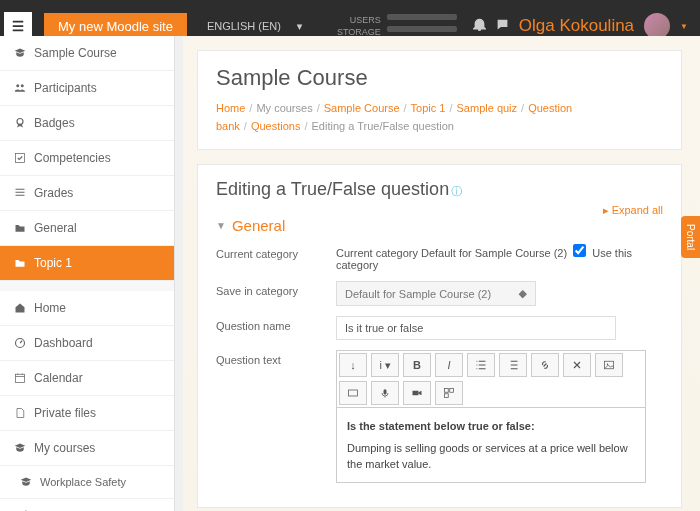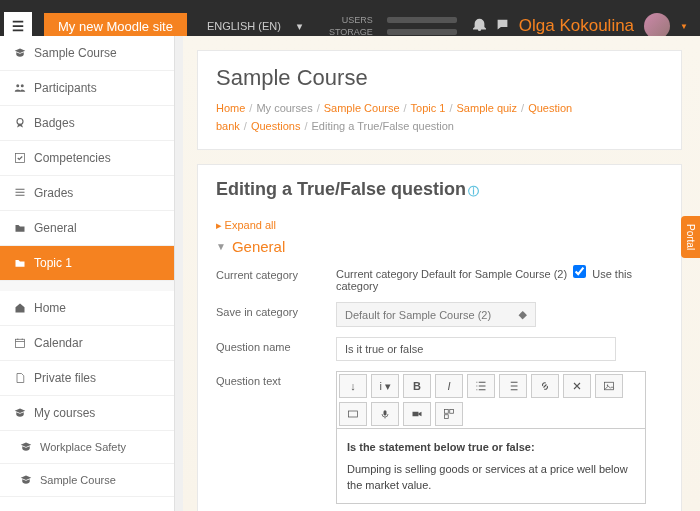--- a/index.html
+++ b/index.html
@@ -11,7 +11,7 @@
 .lang{color:#ccc;margin-left:12px;display:flex;align-items:center;gap:16px;font-size:11px}
 .spacer{flex:1}
 .metrics{color:#999;font-size:9px;text-align:right;line-height:12px;margin-right:8px}
-.metrics .row{display:flex;align-items:center;gap:14px;justify-content:flex-end}
+.metrics .row{display:flex;gap:6px;justify-content:flex-end}
 .bar{width:70px;height:6px;background:#555;border-radius:2px}
 .topicons{color:#ccc;display:flex;align-items:center;gap:10px}
 .username{color:#f58220;font-size:17px}

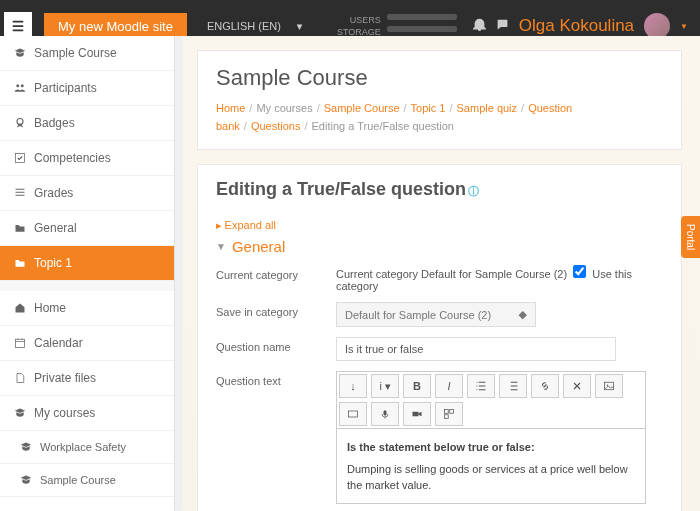--- a/index.html
+++ b/index.html
@@ -31,7 +31,7 @@
 .crumbs{font-size:11px;color:#999;line-height:18px}
 .crumbs a{color:#f58220;text-decoration:none}
 .crumbs .sep2{margin:0 4px;color:#bbb}
-.h2{font-size:18px;color:#555;font-weight:700;margin-bottom:19px}
+.h2{font-size:18px;color:#555;font-weight:400;margin-bottom:4px}
 .help{color:#5bc0de;font-size:11px;margin-left:2px}
 .expand{text-align:left;color:#f58220;font-size:11px;margin-bottom:6px}
 .section{display:flex;align-items:center;gap:6px;color:#f58220;font-size:15px;margin-bottom:10px}

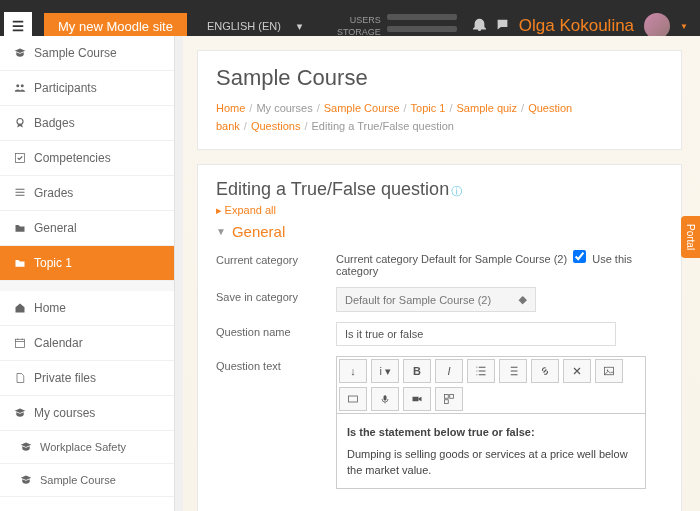--- a/index.html
+++ b/index.html
@@ -33,7 +33,7 @@
 .crumbs .sep2{margin:0 4px;color:#bbb}
 .h2{font-size:18px;color:#555;font-weight:400;margin-bottom:4px}
 .help{color:#5bc0de;font-size:11px;margin-left:2px}
-.expand{text-align:left;color:#f58220;font-size:11px;margin-bottom:6px}
+.expand{text-align:right;color:#f58220;font-size:11px;}
 .section{display:flex;align-items:center;gap:6px;color:#f58220;font-size:15px;margin-bottom:10px}
 .section .arrow{color:#999;font-size:10px}
 .field{display:flex;margin-bottom:10px;align-items:flex-start}

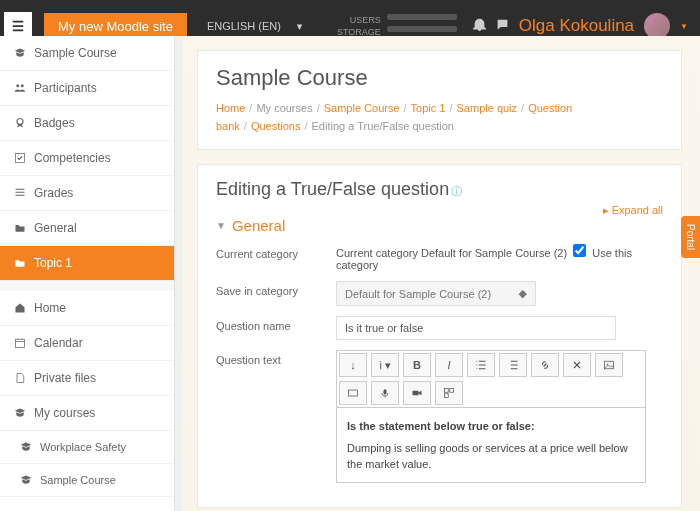--- a/index.html
+++ b/index.html
@@ -150,6 +150,13 @@
         </div>
         <div class="sbitem">
           <svg class="sbicon" viewBox="0 0 16 16">
+            <circle cx="8" cy="8" r="6" fill="none" stroke="currentColor" stroke-width="1.5"></circle>
+            <path d="M8 8l3-3" stroke="currentColor" stroke-width="1.5"></path>
+          </svg>
+          <span>Dashboard</span>
+        </div>
+        <div class="sbitem">
+          <svg class="sbicon" viewBox="0 0 16 16">
             <rect x="2" y="3" width="12" height="11" fill="none" stroke="currentColor"></rect>
             <path d="M2 6h12M5 2v2M11 2v2" stroke="currentColor"></path>
           </svg>

